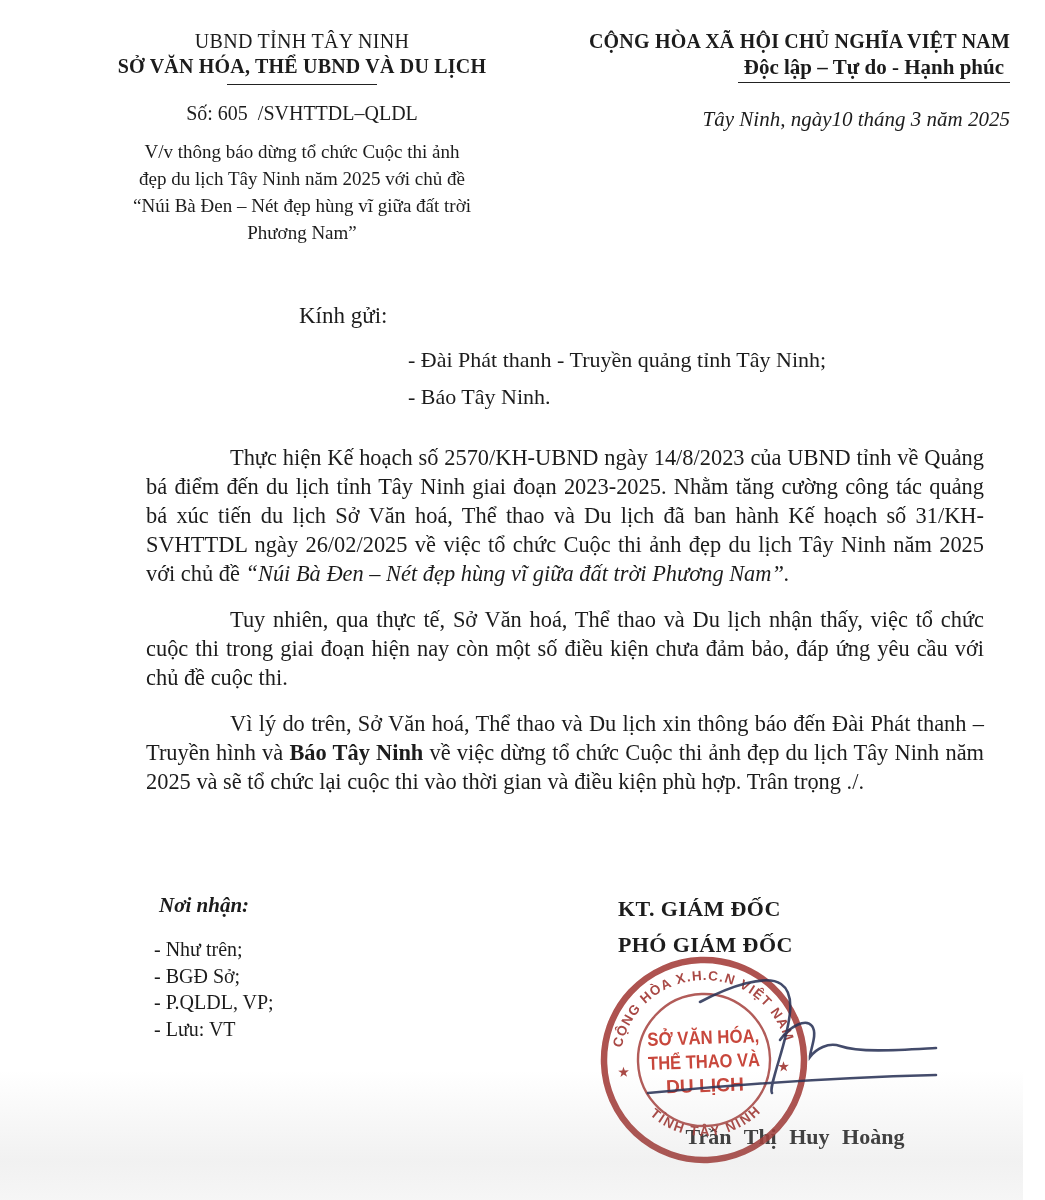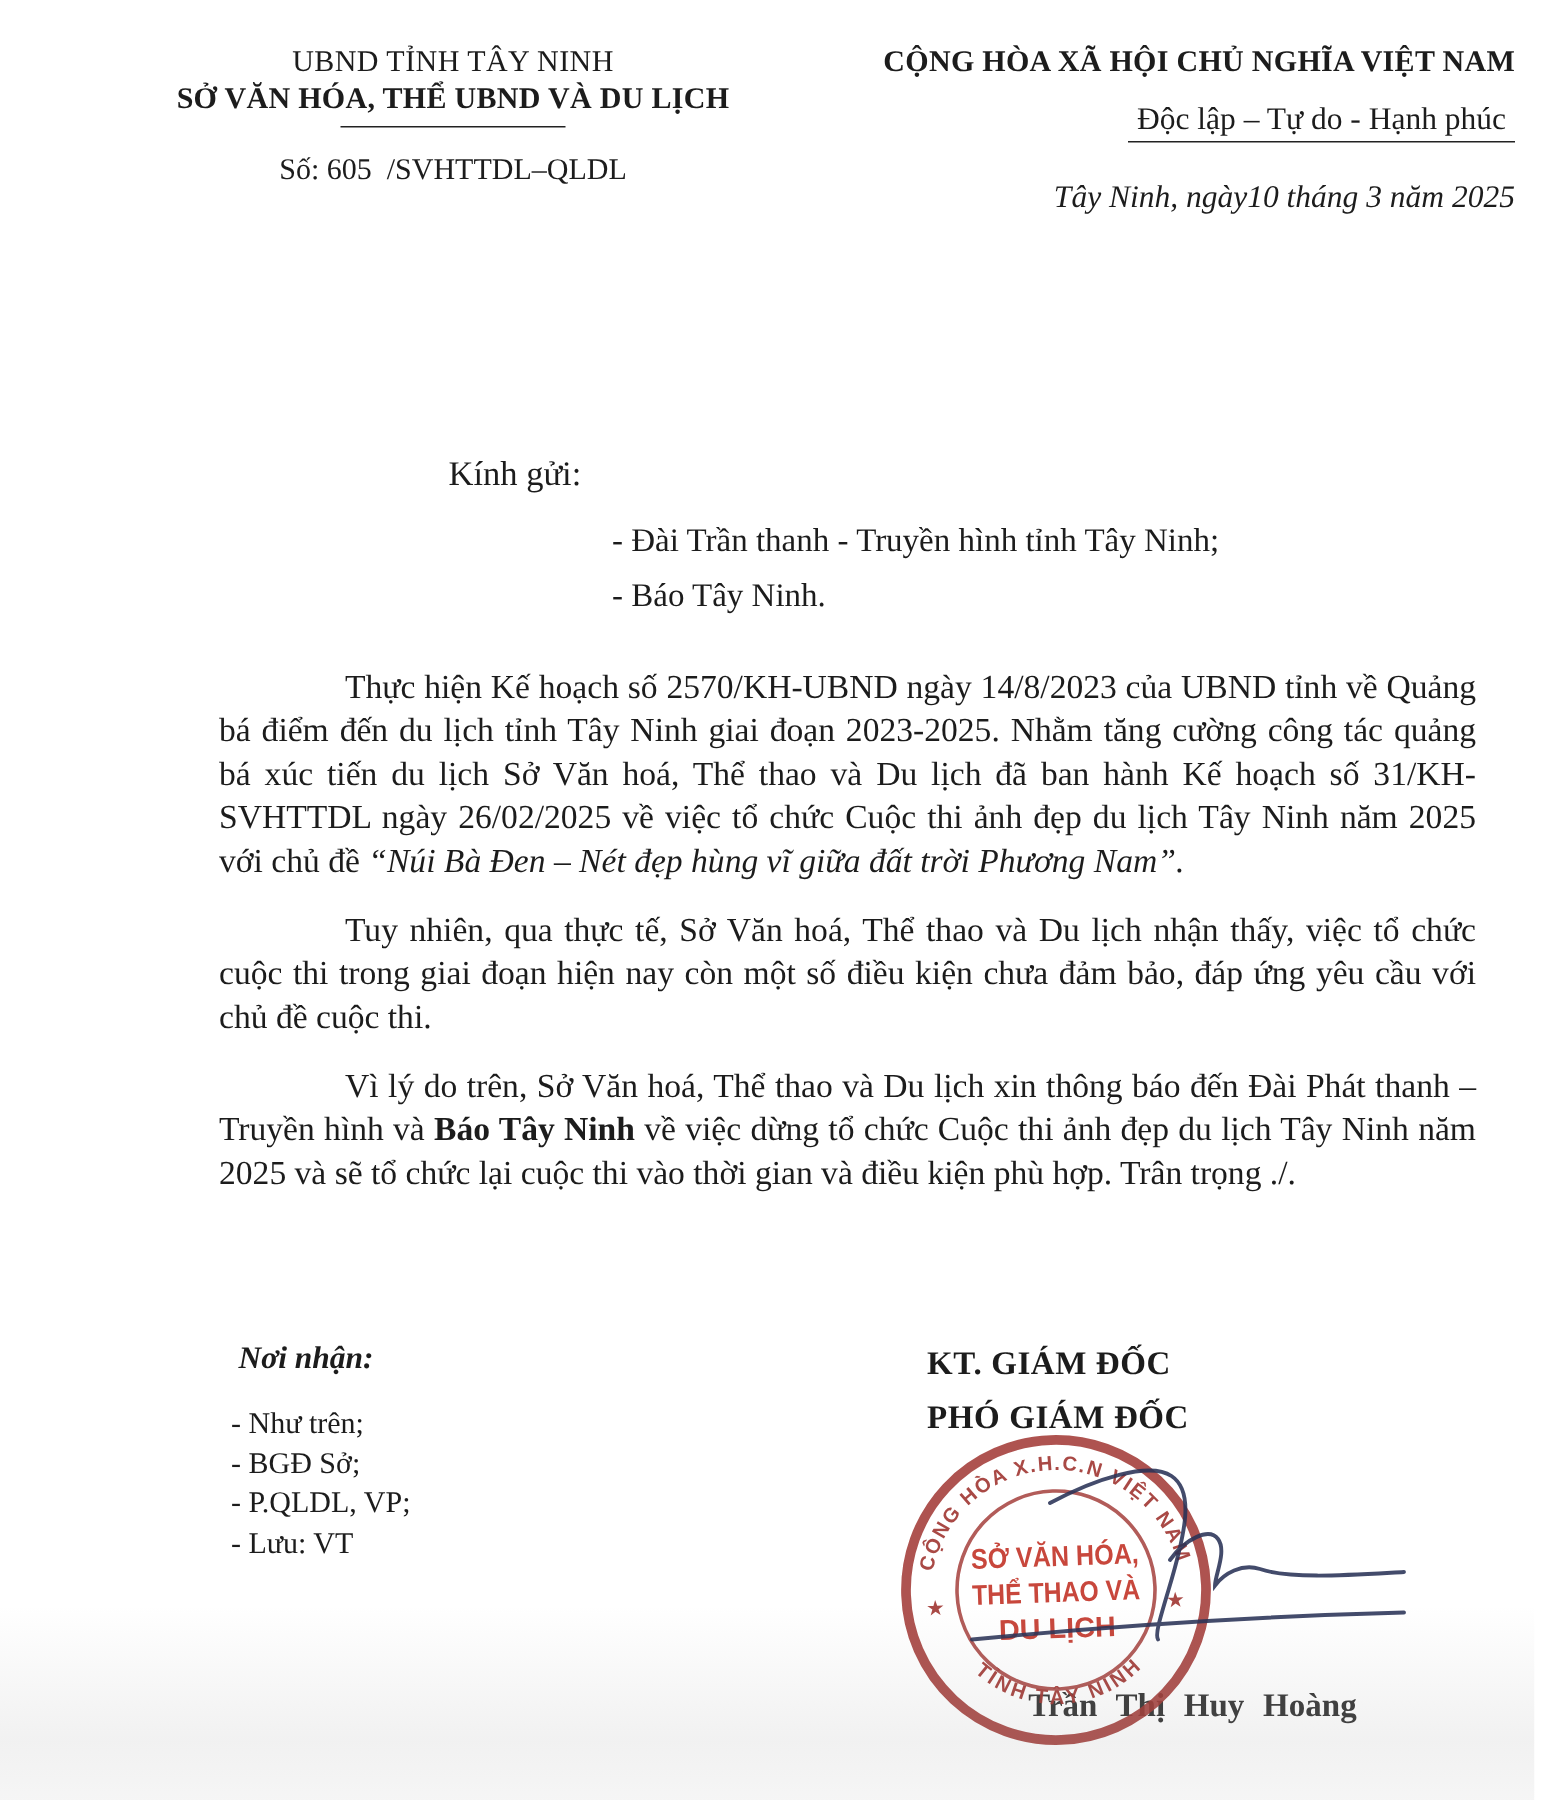--- a/index.html
+++ b/index.html
@@ -21,7 +21,7 @@
   .subject{margin-top:13px;font-size:19px;line-height:27px;}
   .hdr-right{position:absolute;left:518px;top:30px;width:492px;text-align:right;}
   .national{font-weight:bold;font-size:20px;letter-spacing:.2px;}
-  .motto{display:inline-block;font-weight:normal;font-size:21px;margin-top:14px;
+  .motto{display:inline-block;font-weight:bold;font-size:21px;margin-top:2px;
          padding:0 6px 2px;border-bottom:1.7px solid #222;}
   .place-date{font-style:italic;font-size:21px;margin-top:24px;padding-left:52px;}
   

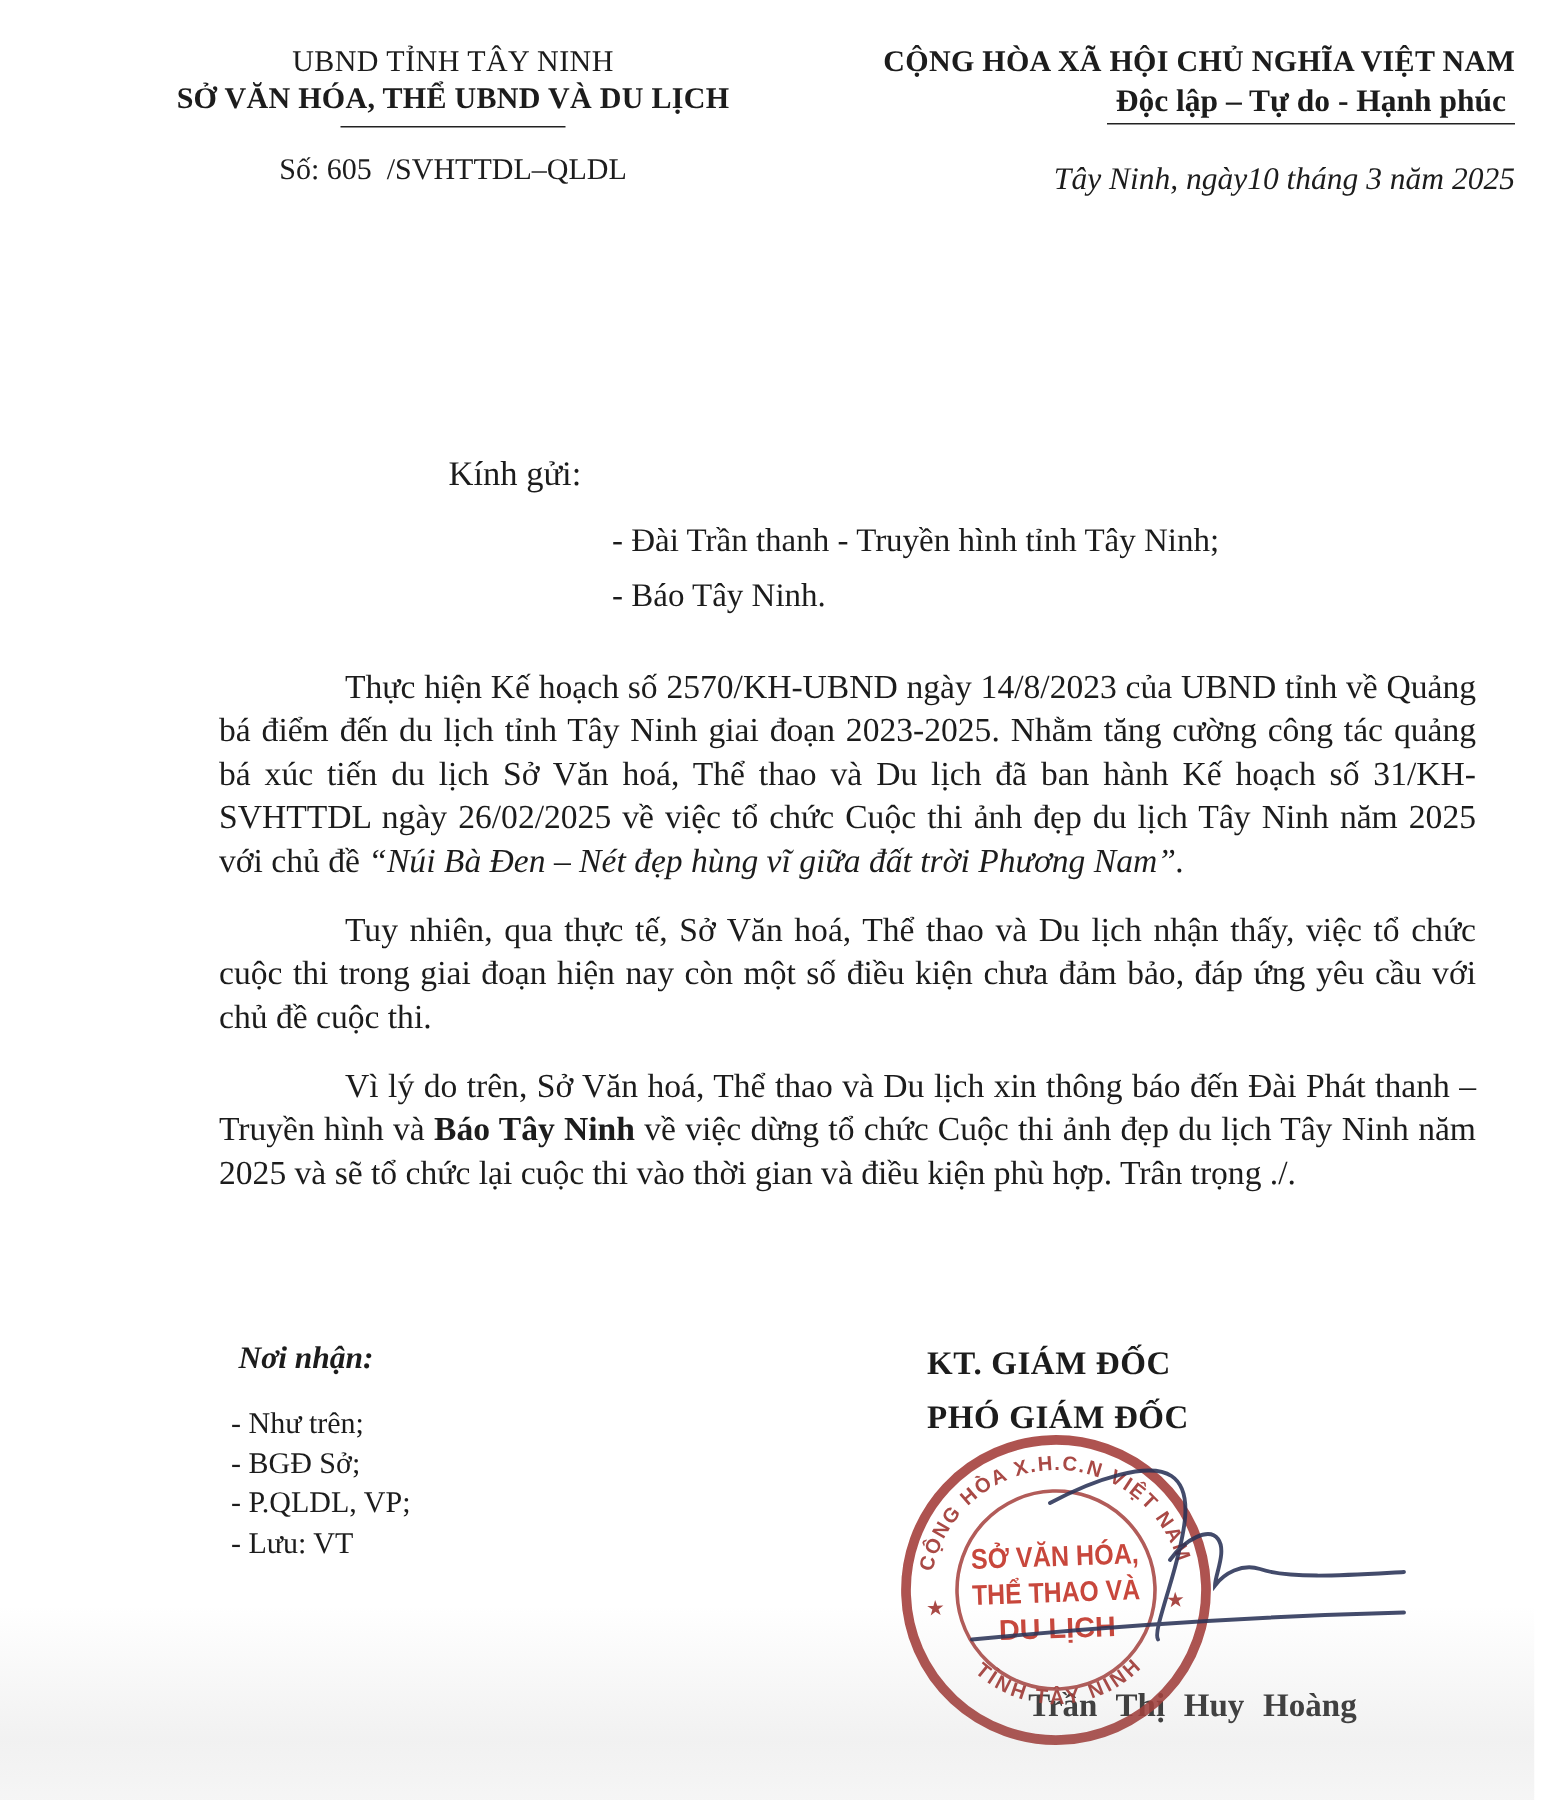--- a/index.html
+++ b/index.html
@@ -58,6 +58,12 @@
     <div class="org-name">SỞ VĂN HÓA, THỂ UBND VÀ DU LỊCH</div>
     <div class="org-underline"></div>
     <div class="doc-number">Số: 605  /SVHTTDL–QLDL</div>
+    <div class="subject">
+      <div>V/v thông báo dừng tổ chức Cuộc thi ảnh</div>
+      <div>đẹp du lịch Tây Ninh năm 2025 với chủ đề</div>
+      <div>“Núi Bà Đen – Nét đẹp hùng vĩ giữa đất trời</div>
+      <div>Phương Nam”</div>
+    </div>
   </div>
 
   <div class="hdr-right">

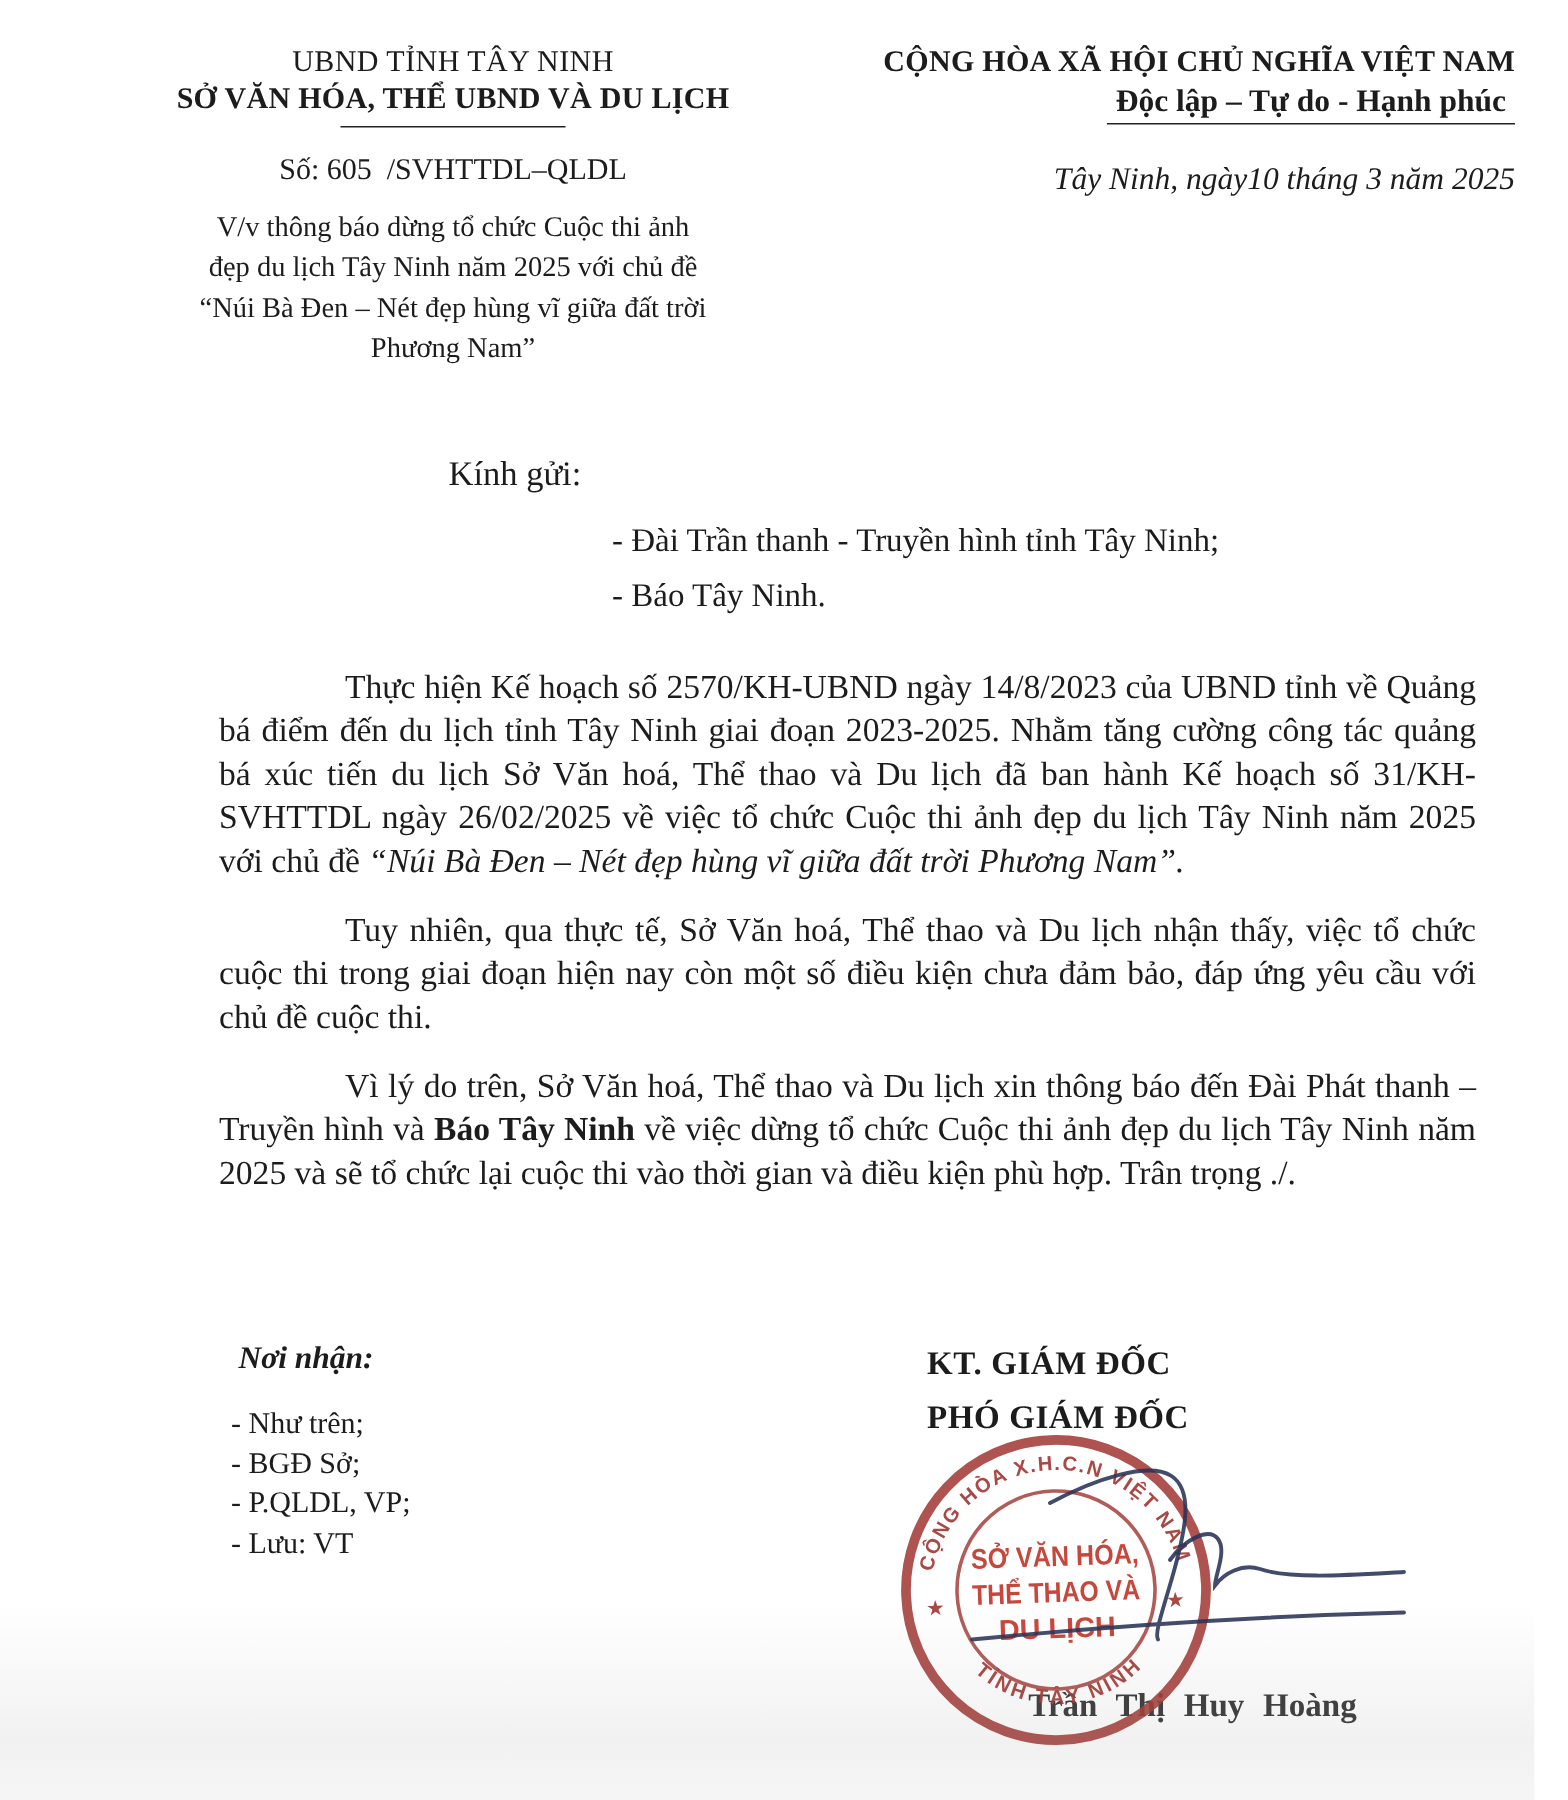--- a/index.html
+++ b/index.html
@@ -76,7 +76,7 @@
 
   <div class="salutation">Kính gửi:</div>
   <div class="recipient-list">
-    <div>- Đài Trần thanh - Truyền hình tỉnh Tây Ninh;</div>
+    <div>- Đài Phát thanh - Truyền quảng tỉnh Tây Ninh;</div>
     <div>- Báo Tây Ninh.</div>
   </div>
 

